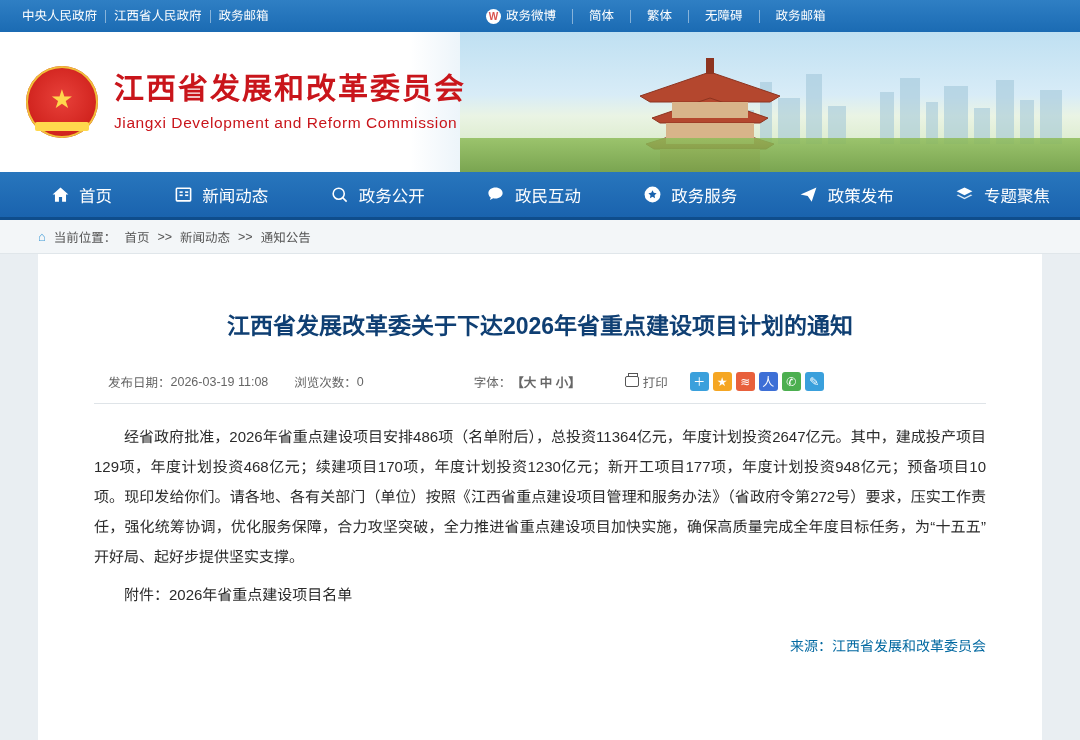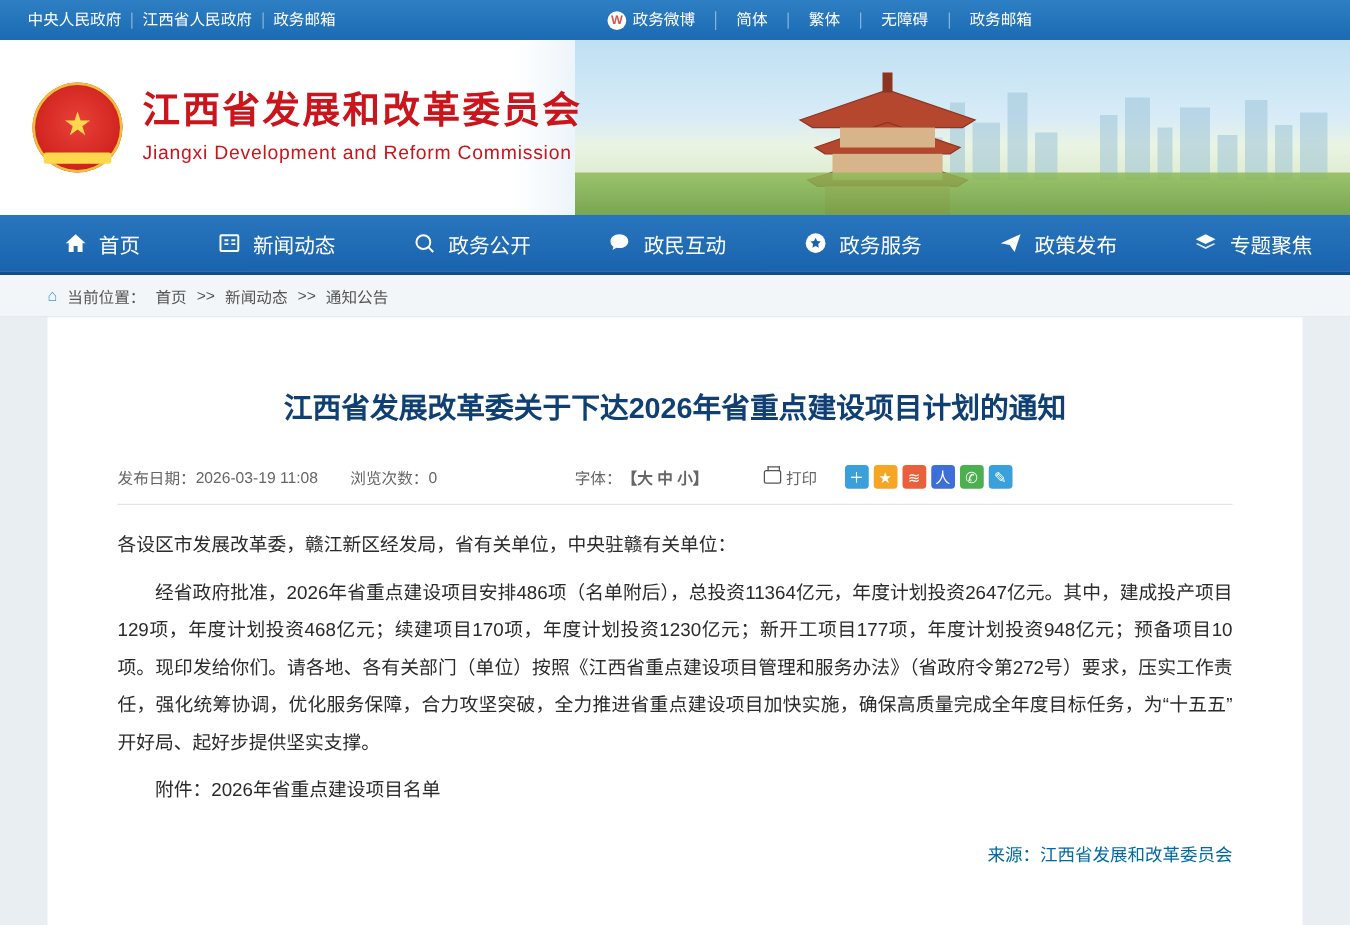--- a/index.html
+++ b/index.html
@@ -228,7 +228,7 @@
     border-bottom: 1px solid #dfe4e8;
     gap: 0px;
   }
-  .meta .date { }
+  .meta .date { margin-left: 14px; }
   .meta .views { margin-left: 26px; }
   .meta .fonts { margin-left: 110px; }
   .meta .print {

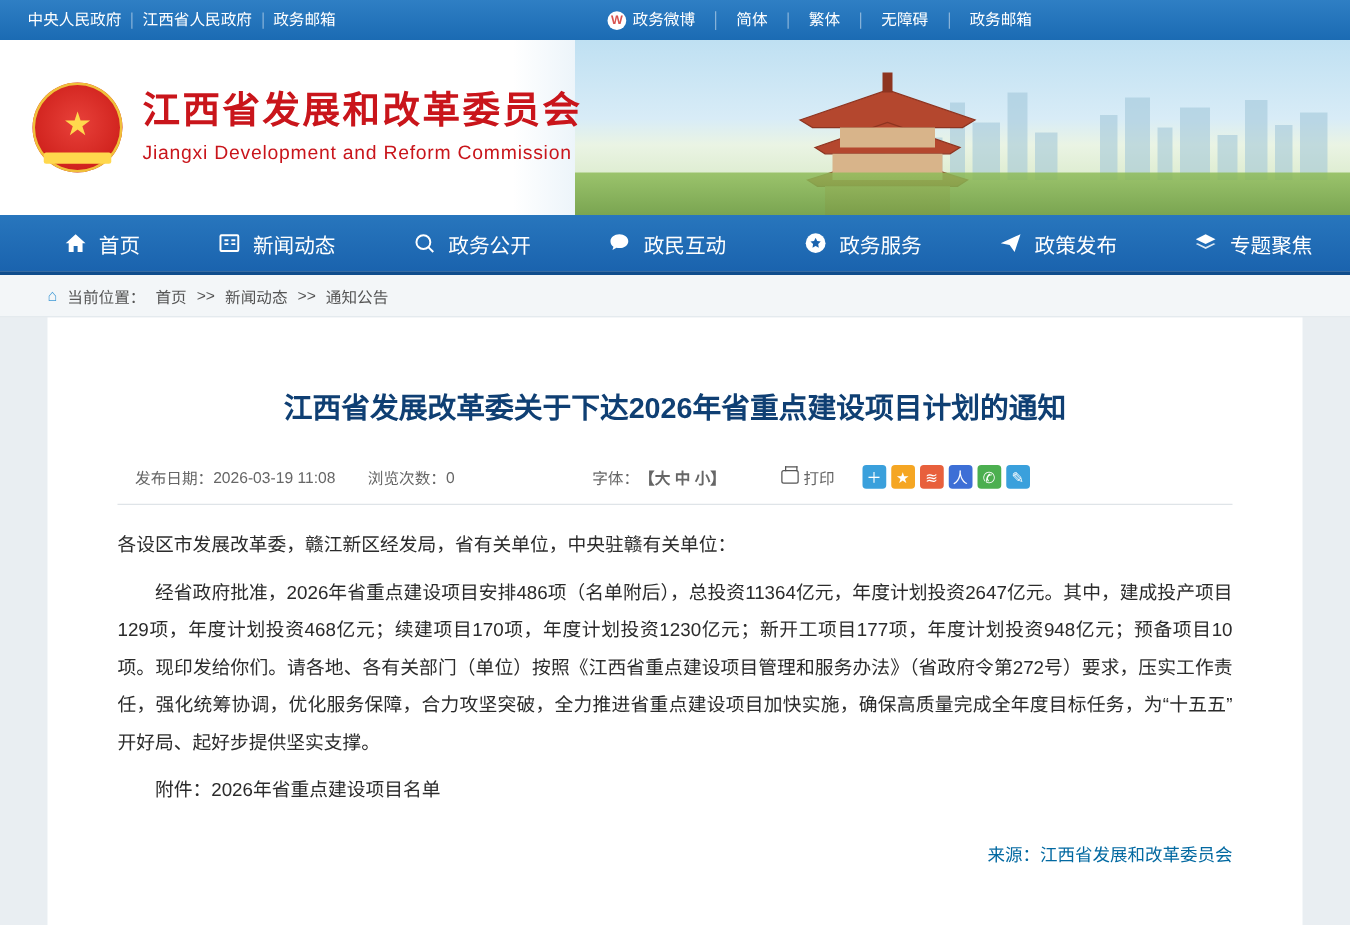--- a/index.html
+++ b/index.html
@@ -459,7 +459,6 @@
     </div>
 
     <div class="body">
-      <p>各设区市发展改革委，赣江新区经发局，省有关单位，中央驻赣有关单位：</p>
       <p class="indent">经省政府批准，2026年省重点建设项目安排486项（名单附后），总投资11364亿元，年度计划投资2647亿元。其中，建成投产项目129项，年度计划投资468亿元；续建项目170项，年度计划投资1230亿元；新开工项目177项，年度计划投资948亿元；预备项目10项。现印发给你们。请各地、各有关部门（单位）按照《江西省重点建设项目管理和服务办法》（省政府令第272号）要求，压实工作责任，强化统筹协调，优化服务保障，合力攻坚突破，全力推进省重点建设项目加快实施，确保高质量完成全年度目标任务，为“十五五”开好局、起好步提供坚实支撑。</p>
       <p class="attach">附件：2026年省重点建设项目名单</p>
       <div class="source">来源：江西省发展和改革委员会</div>

